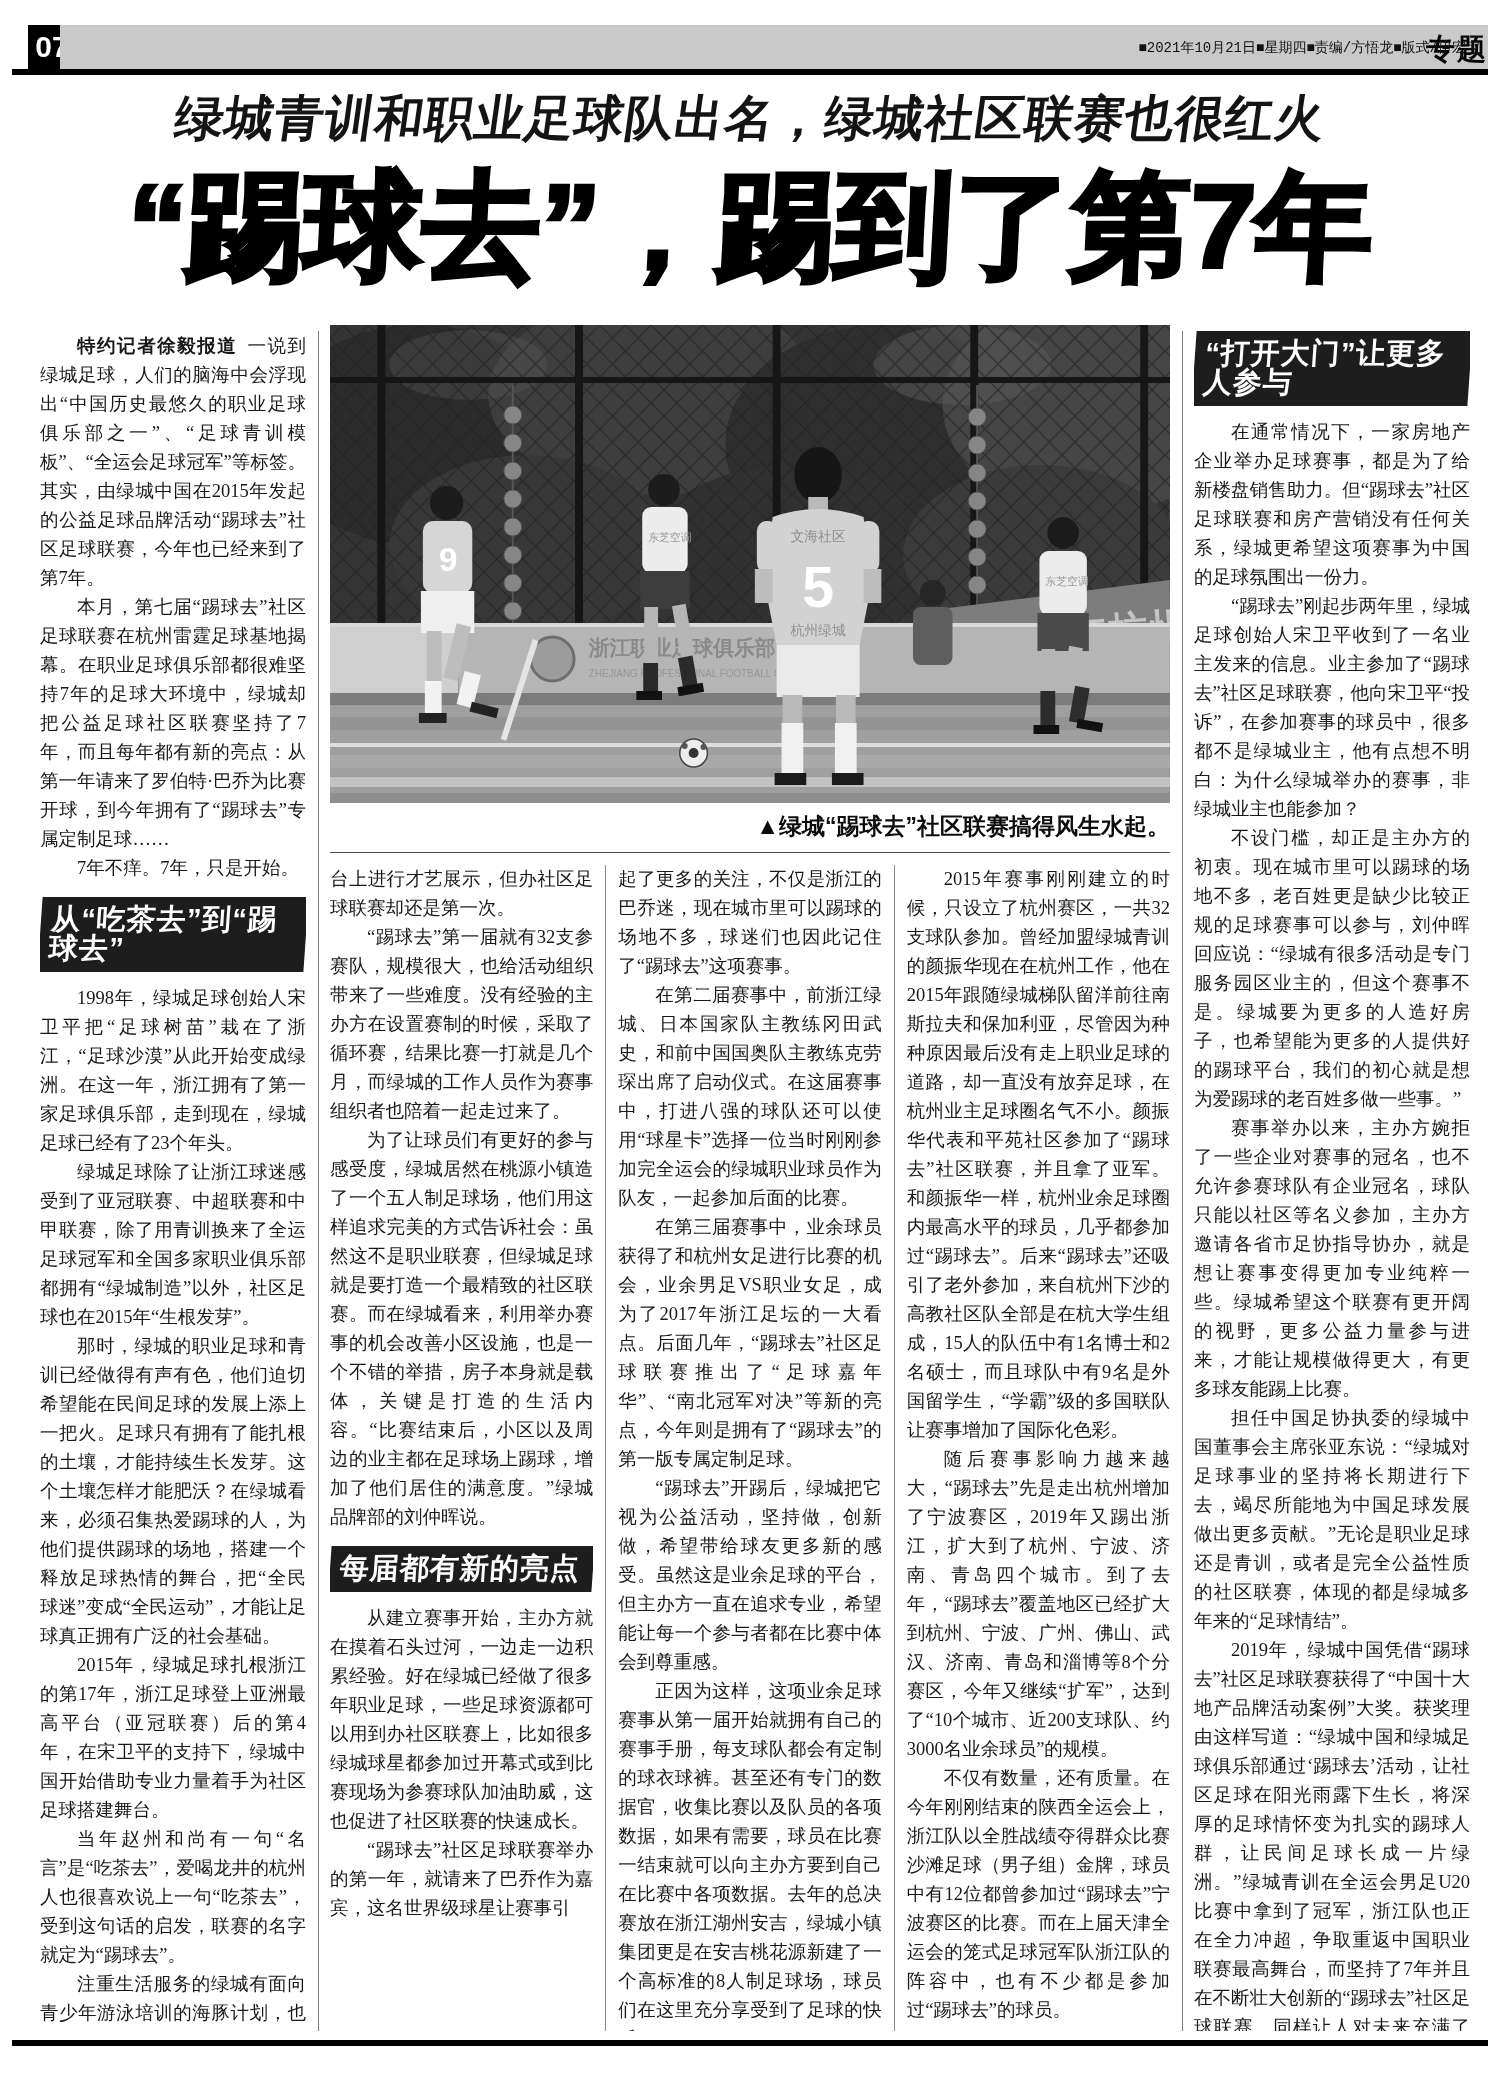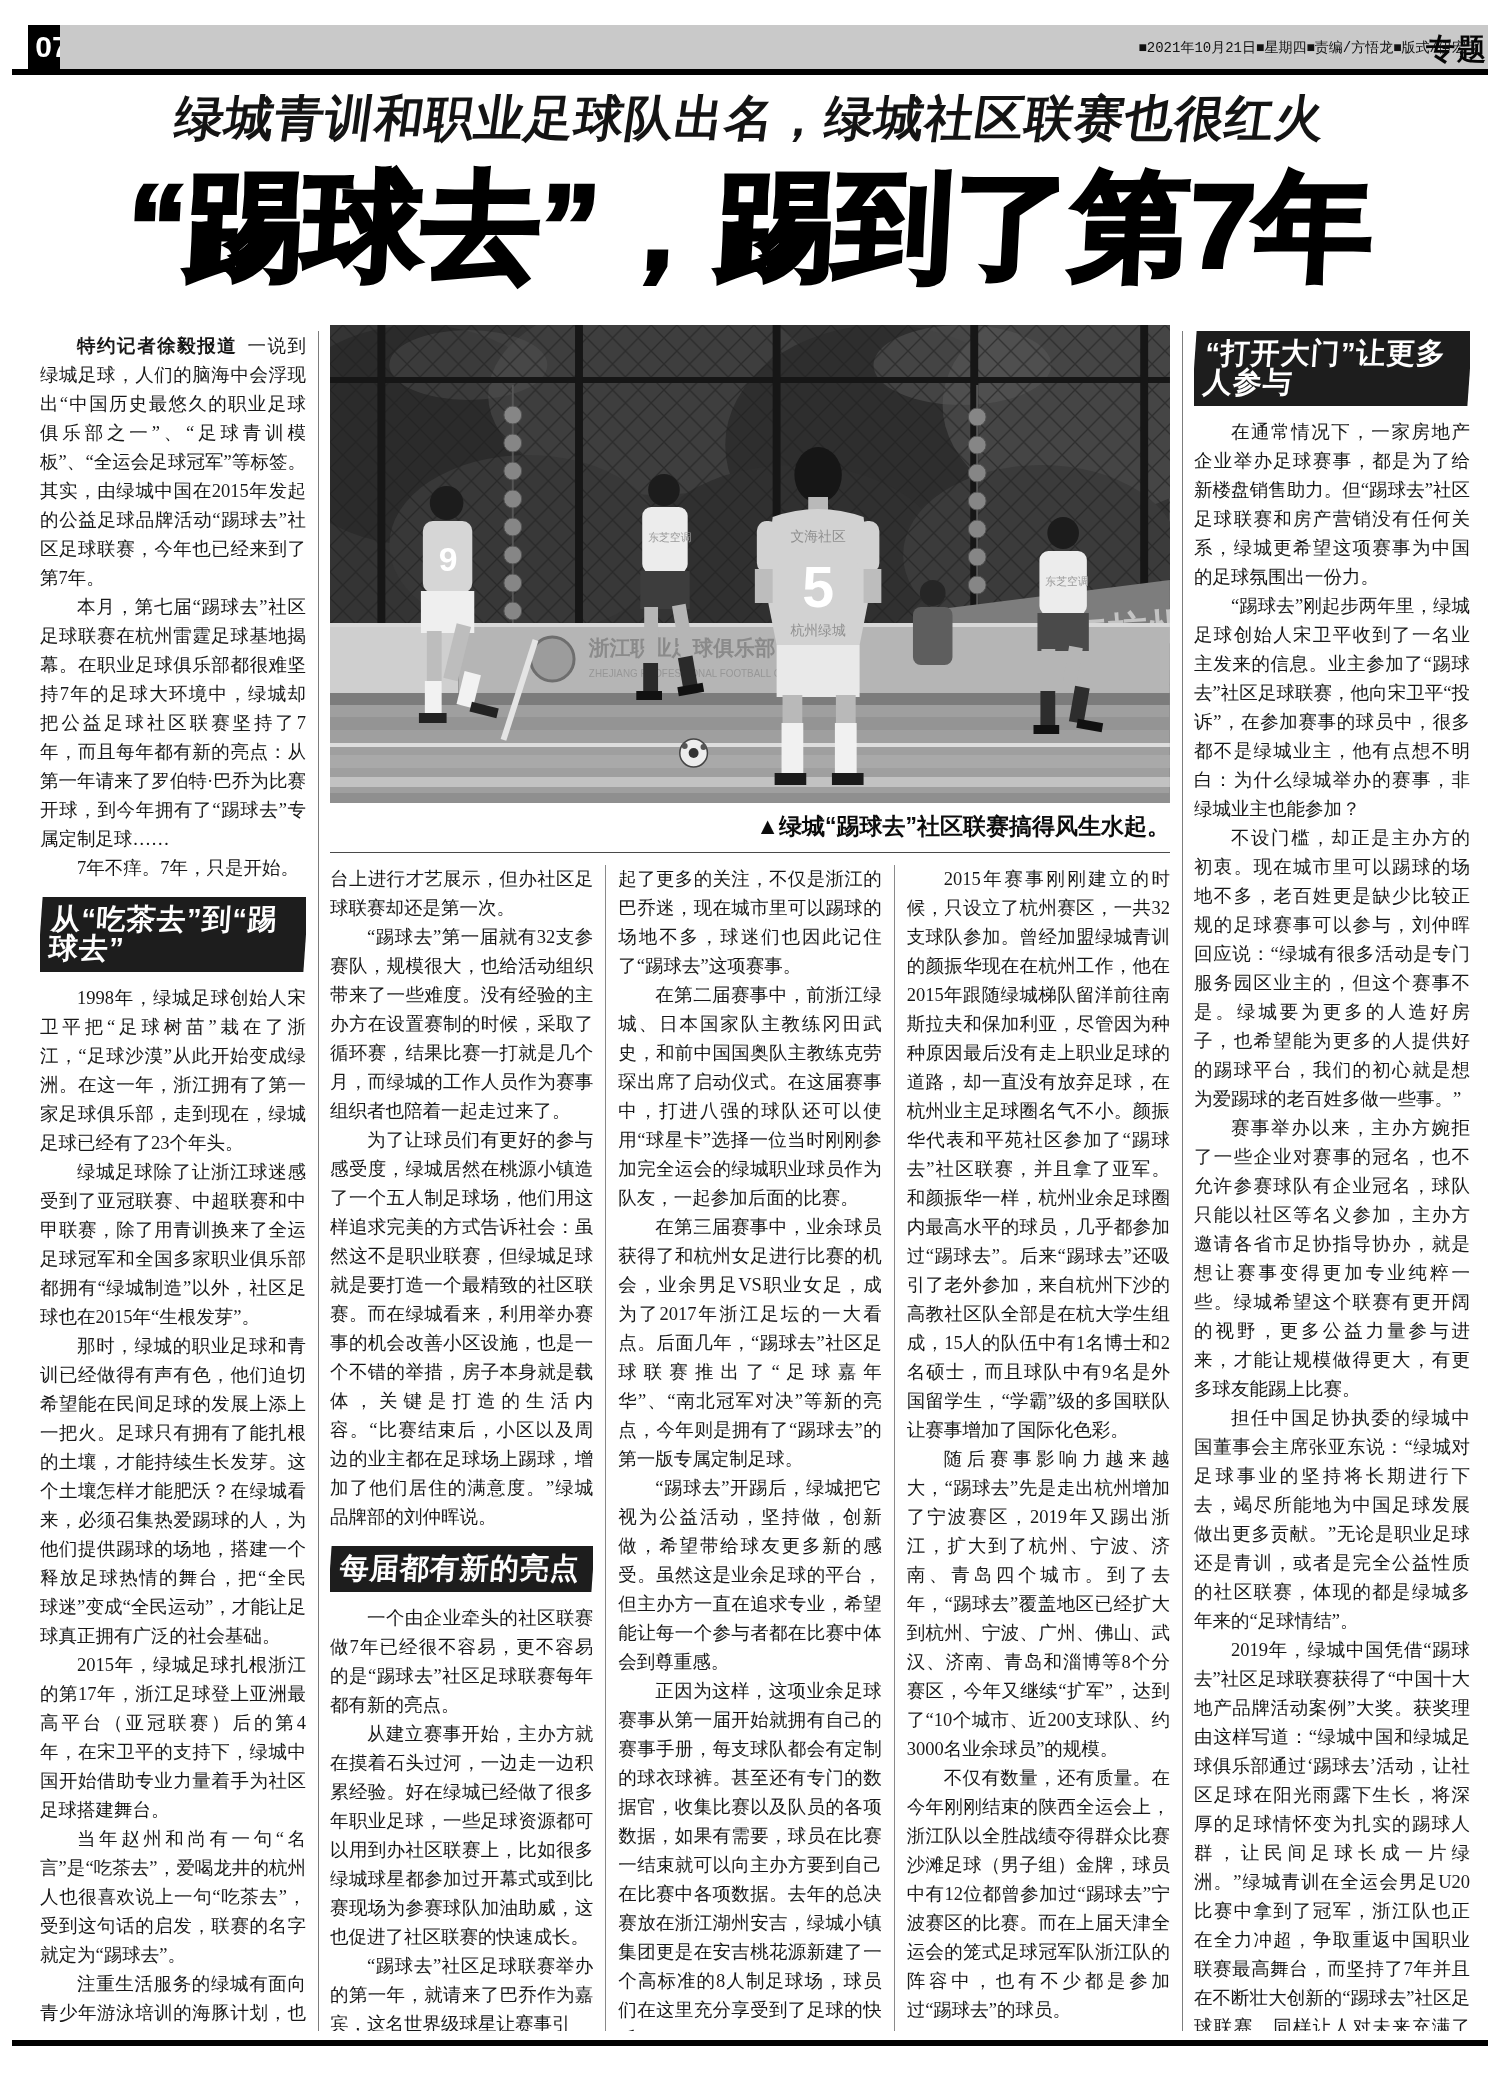--- a/index.html
+++ b/index.html
@@ -243,7 +243,6 @@
           <p class="para">“踢球去”第一届就有32支参赛队，规模很大，也给活动组织带来了一些难度。没有经验的主办方在设置赛制的时候，采取了循环赛，结果比赛一打就是几个月，而绿城的工作人员作为赛事组织者也陪着一起走过来了。</p>
           <p class="para">为了让球员们有更好的参与感受度，绿城居然在桃源小镇造了一个五人制足球场，他们用这样追求完美的方式告诉社会：虽然这不是职业联赛，但绿城足球就是要打造一个最精致的社区联赛。而在绿城看来，利用举办赛事的机会改善小区设施，也是一个不错的举措，房子本身就是载体，关键是打造的生活内容。“比赛结束后，小区以及周边的业主都在足球场上踢球，增加了他们居住的满意度。”绿城品牌部的刘仲晖说。</p>
           <div class="sec-h">每届都有新的亮点</div>
-          <p class="para">一个由企业牵头的社区联赛做7年已经很不容易，更不容易的是“踢球去”社区足球联赛每年都有新的亮点。</p>
           <p class="para">从建立赛事开始，主办方就在摸着石头过河，一边走一边积累经验。好在绿城已经做了很多年职业足球，一些足球资源都可以用到办社区联赛上，比如很多绿城球星都参加过开幕式或到比赛现场为参赛球队加油助威，这也促进了社区联赛的快速成长。</p>
           <p class="para">“踢球去”社区足球联赛举办的第一年，就请来了巴乔作为嘉宾，这名世界级球星让赛事引</p>
         </div>

